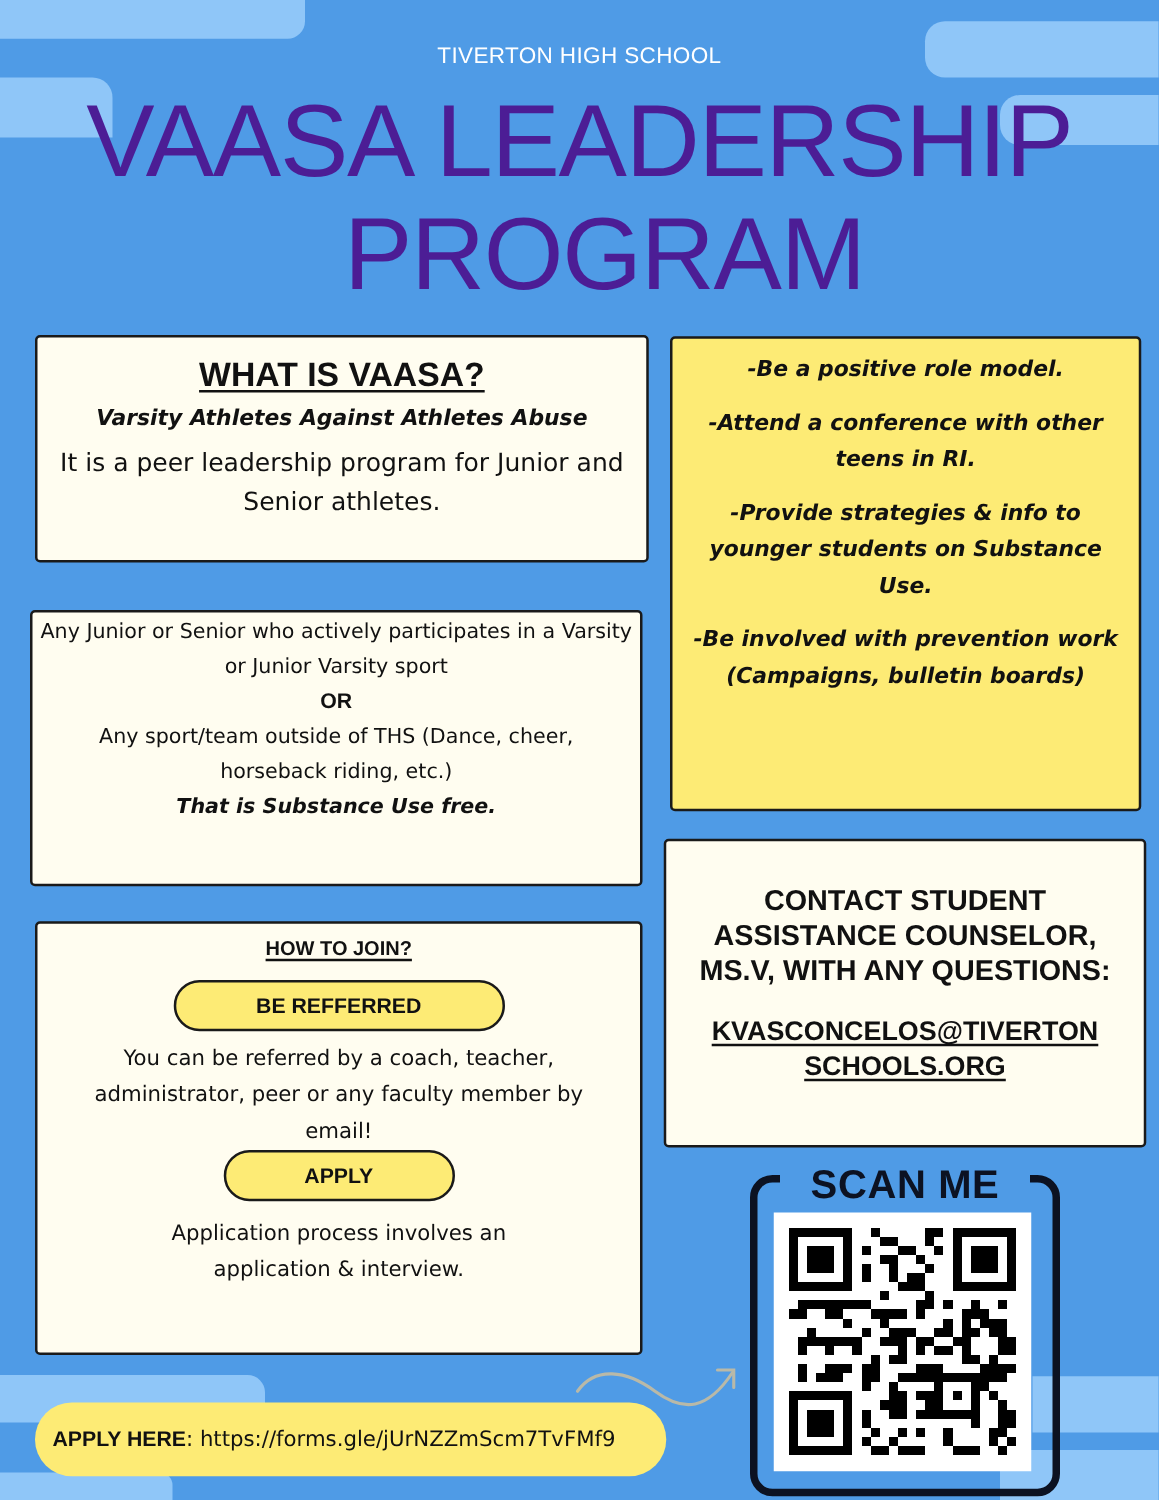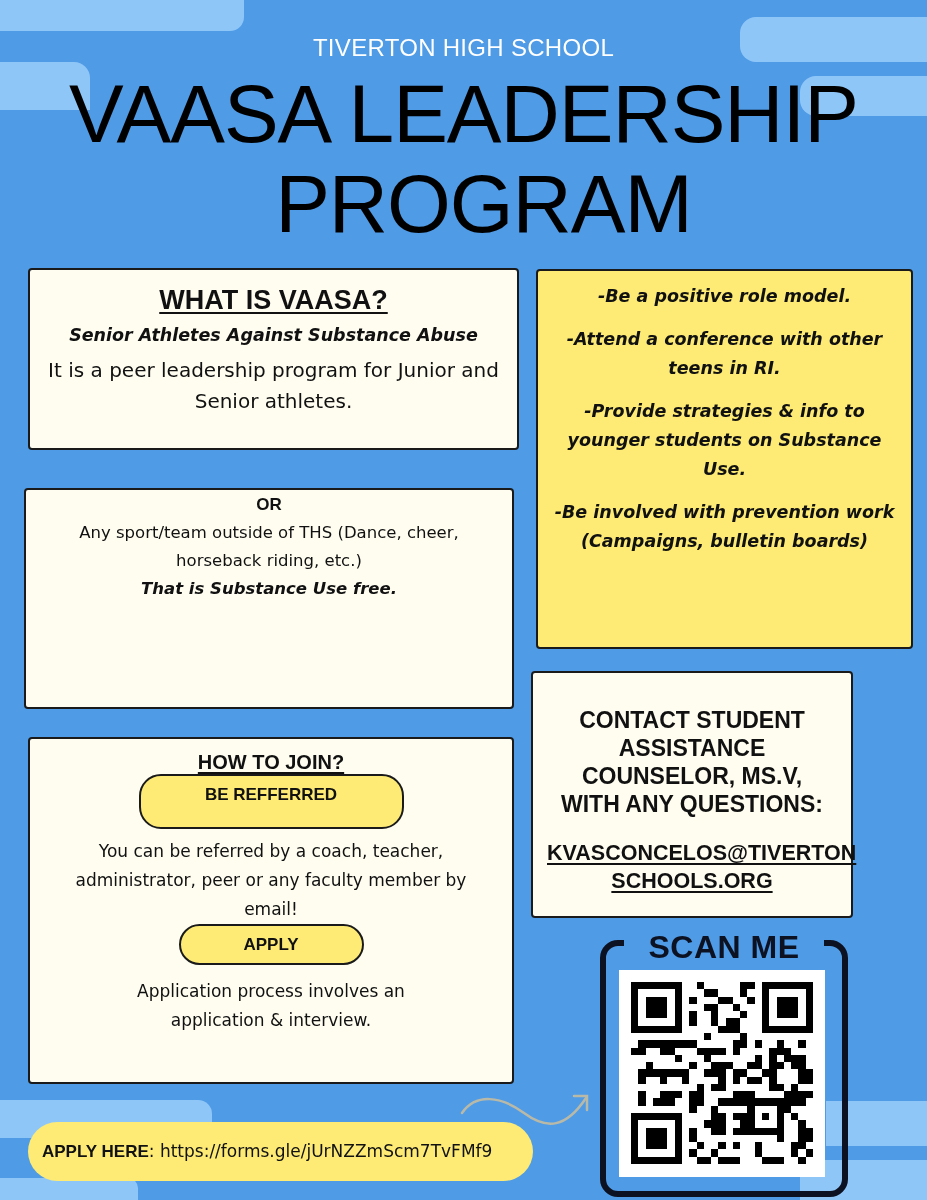--- a/index.html
+++ b/index.html
@@ -22,7 +22,7 @@
 
   .school {
     position: absolute; top: 34px; left: 0; width: 927px; text-align: center;
-    color: #fff; font-family: "Liberation Sans", sans-serif; font-size: 24px; letter-spacing: 0.3px;
+    color: #fff; font-family: "Liberation Sans", sans-serif; font-size: 18px; letter-spacing: 0.3px;
   }
   .title {
     position: absolute; left: 0; width: 927px; text-align: center;

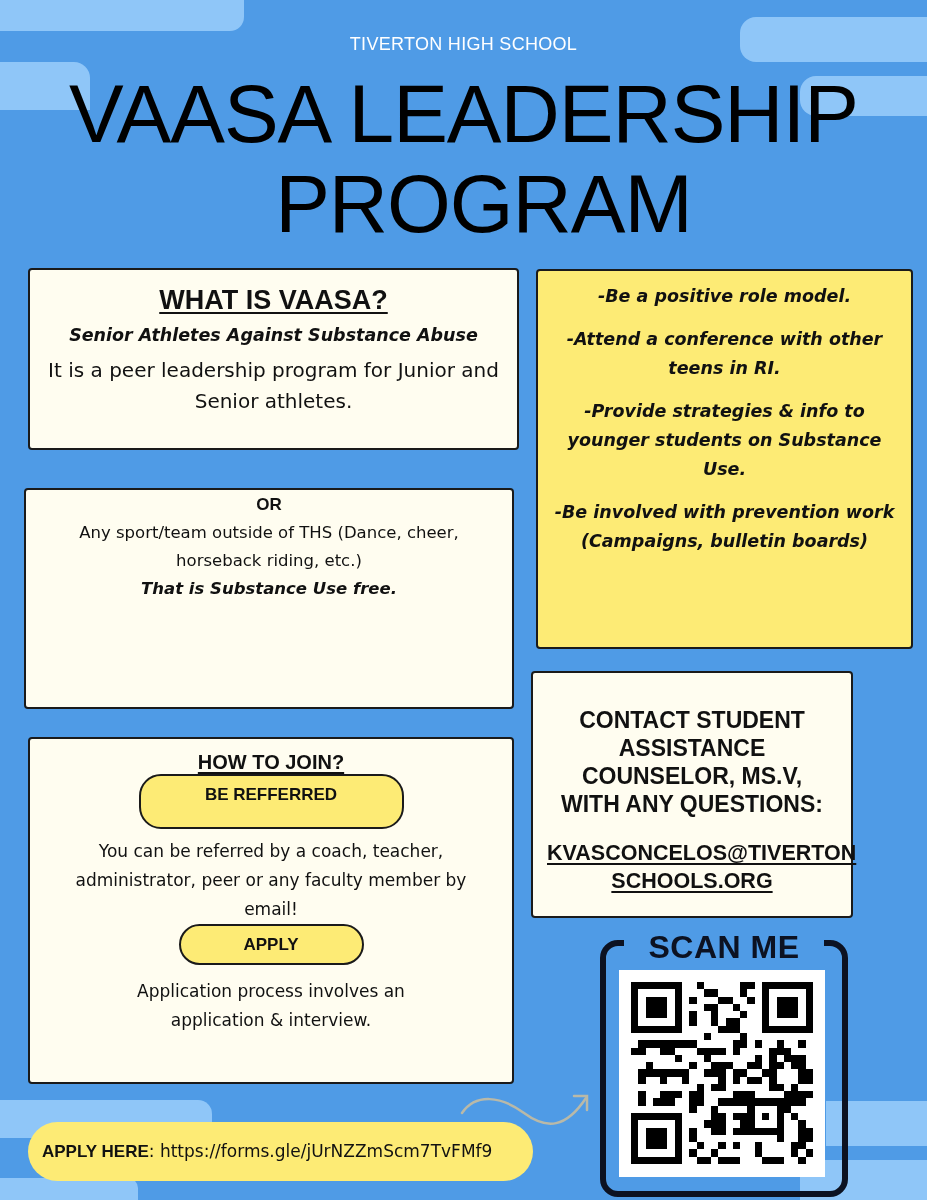--- a/index.html
+++ b/index.html
@@ -26,7 +26,7 @@
   }
   .title {
     position: absolute; left: 0; width: 927px; text-align: center;
-    color: #000000; font-family: "Liberation Sans", sans-serif; font-size: 82px; line-height: 84px;
+    color: #4c1d95; font-family: "Liberation Sans", sans-serif; font-size: 82px; line-height: 84px;
     letter-spacing: -1px;
   }
   .t1 { top: 72px; }

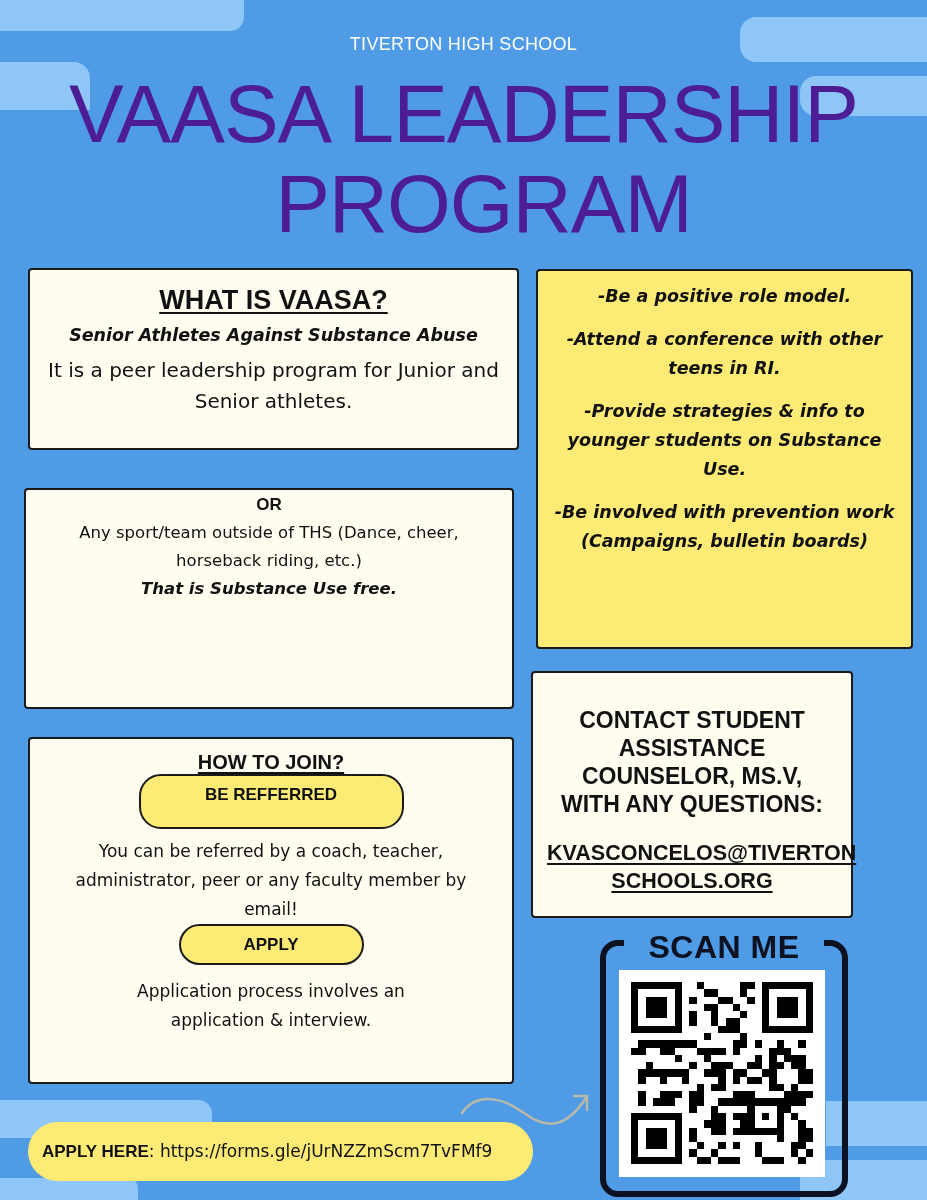--- a/index.html
+++ b/index.html
@@ -121,7 +121,7 @@
 
 <section class="card what">
   <div class="h">WHAT IS VAASA?</div>
-  <div class="sub">Senior Athletes Against Substance Abuse</div>
+  <div class="sub">Varsity Athletes Against Athletes Abuse</div>
   <div class="body">It is a peer leadership program for Junior and Senior athletes.</div>
 </section>
 

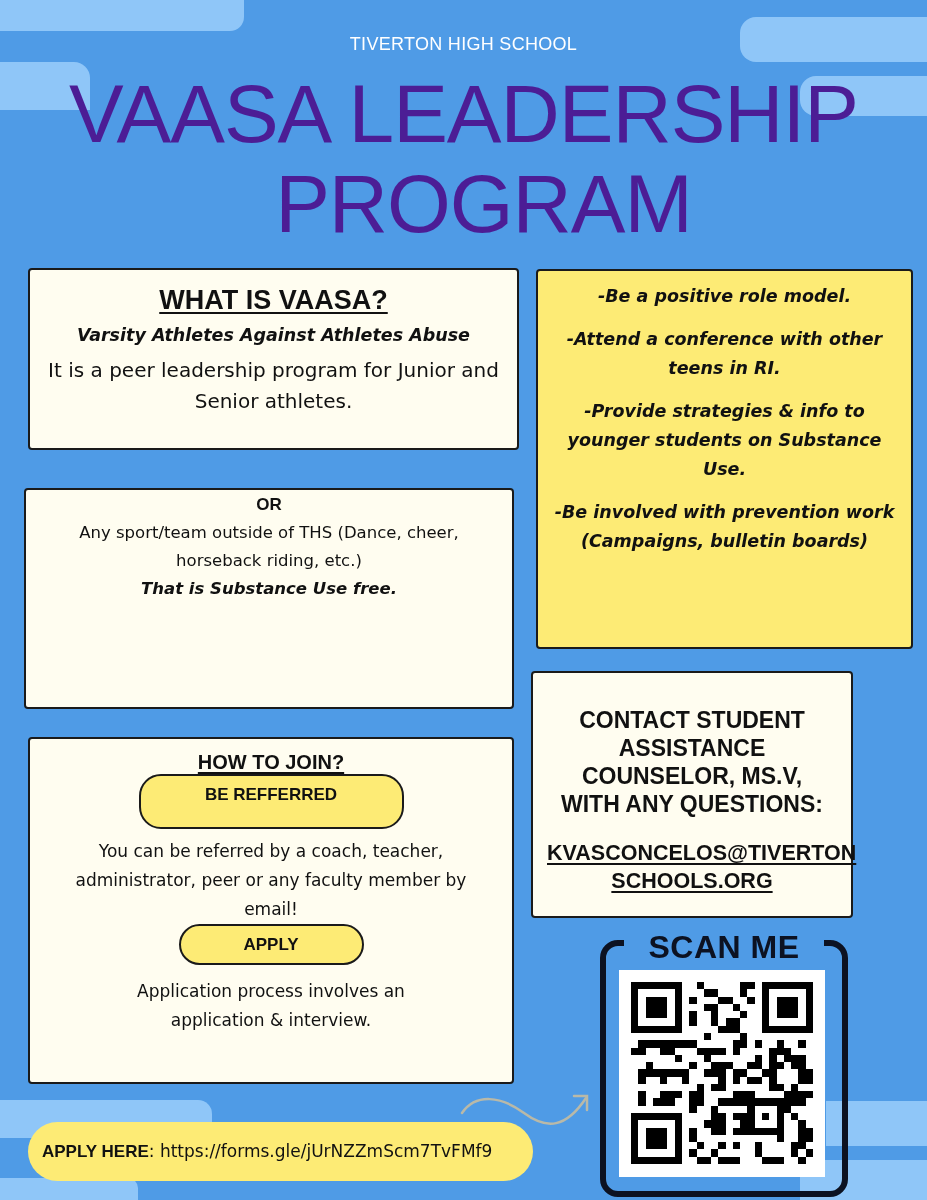--- a/index.html
+++ b/index.html
@@ -127,6 +127,7 @@
 
 <section class="card who">
   <div class="body">
+    <div style="padding:0 6px;">Any Junior or Senior who actively participates in a Varsity or Junior Varsity sport</div>
     <div class="or">OR</div>
     <div style="padding:0 14px;">Any sport/team outside of THS (Dance, cheer, horseback riding, etc.)</div>
     <div class="free">That is Substance Use free.</div>

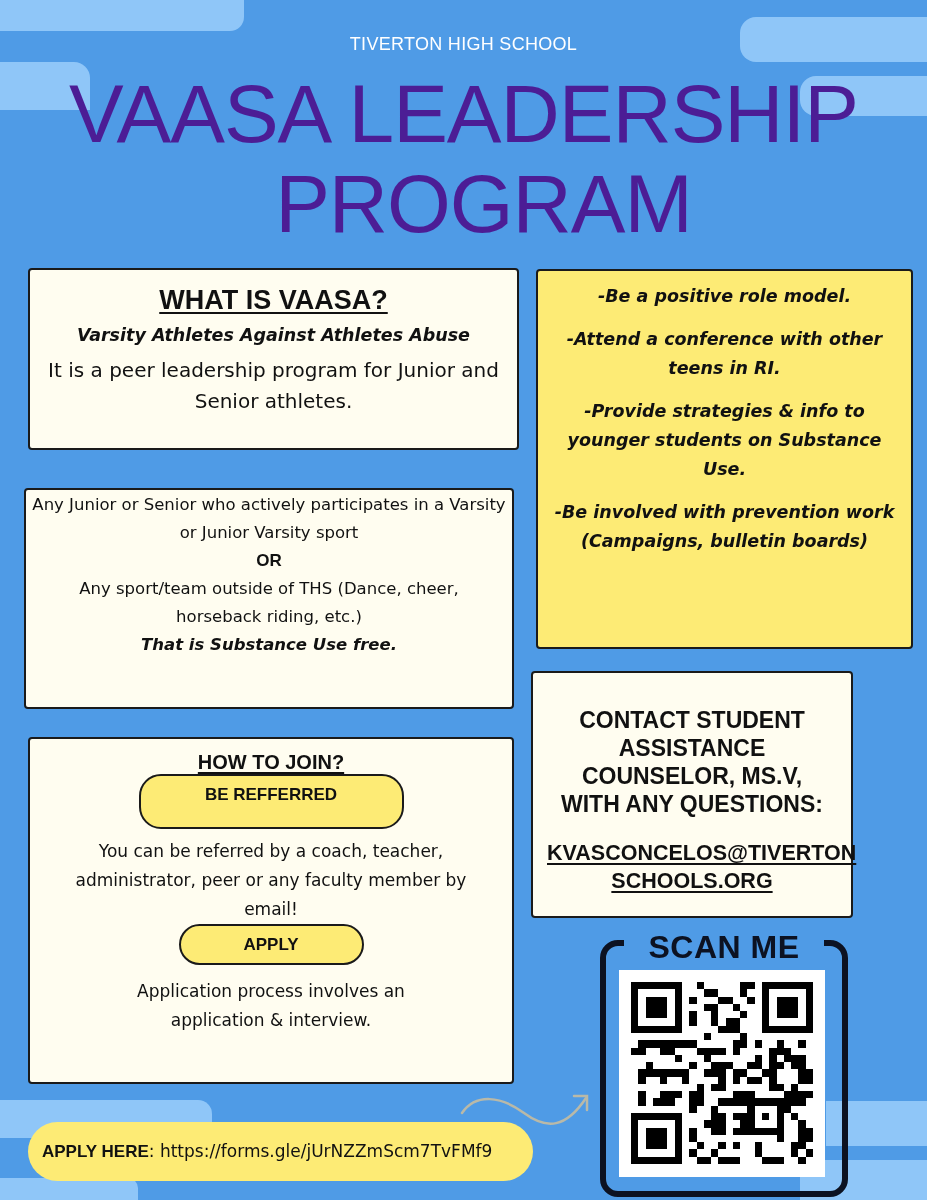--- a/index.html
+++ b/index.html
@@ -68,7 +68,7 @@
   .roles ul { list-style: none; padding: 11px 16px 0; }
   .roles li { font-style: italic; font-weight: bold; font-size: 17.5px; line-height: 29px; margin-bottom: 14px; }
 
-  .contact { left: 531px; top: 671px; width: 322px; height: 247px; }
+  .contact { left: 531px; top: 671px; width: 386px; height: 247px; }
   .contact .head {
     font-family: "Liberation Sans", sans-serif; font-weight: bold; font-size: 23px; line-height: 28px;
     margin-top: 33px; padding: 0 20px;

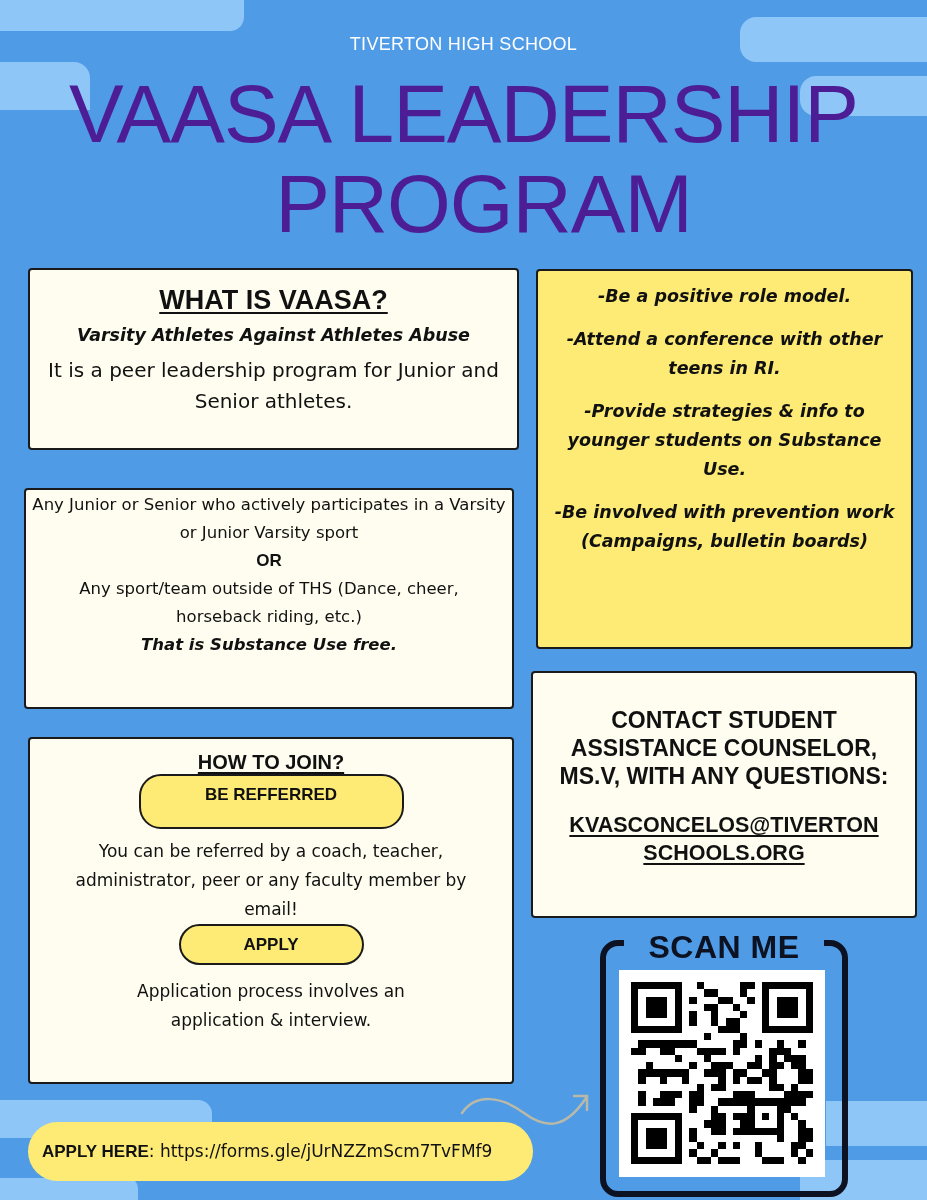--- a/index.html
+++ b/index.html
@@ -53,7 +53,7 @@
   .who .free { font-style: italic; font-weight: bold; }
 
   .how { left: 28px; top: 737px; width: 486px; height: 347px; }
-  .how .h { font-size: 20px; margin-top: 12px; }
+  .how .h { font-size: 16px; margin-top: 12px; }
   .pill {
     display: block; margin: 0 auto; background: #fdeb75; border: 2.5px solid #1a1a1a; border-radius: 22px;
     font-family: "Liberation Sans", sans-serif; font-weight: bold; font-size: 17px; cursor: pointer;

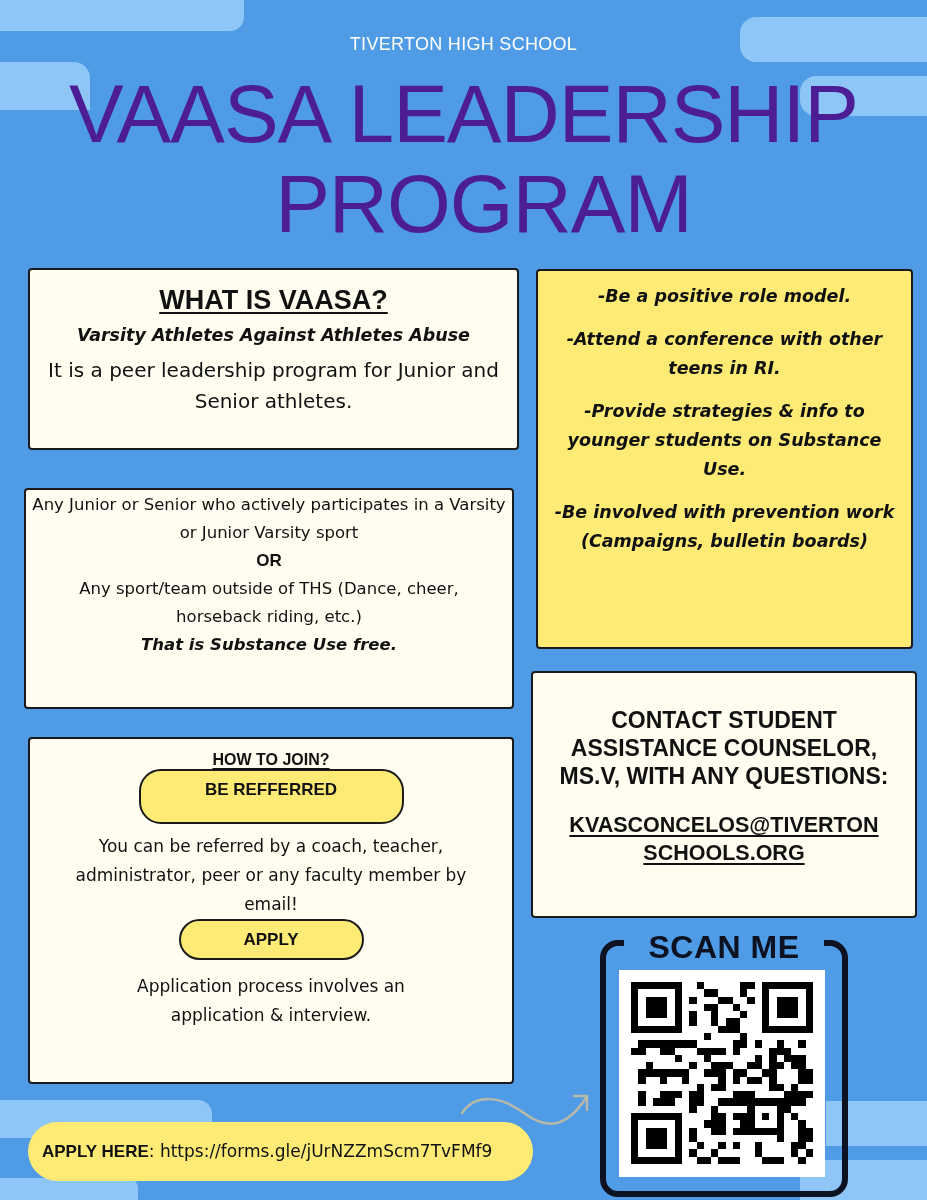--- a/index.html
+++ b/index.html
@@ -58,7 +58,7 @@
     display: block; margin: 0 auto; background: #fdeb75; border: 2.5px solid #1a1a1a; border-radius: 22px;
     font-family: "Liberation Sans", sans-serif; font-weight: bold; font-size: 17px; cursor: pointer;
   }
-  .p1 { width: 265px; height: 55px; line-height: 37px; }
+  .p1 { width: 265px; height: 41px; line-height: 37px; margin-top: 15px; }
   .p2 { width: 185px; height: 41px; line-height: 37px; }
   .how .body { font-size: 17px; line-height: 29px; }
   .how .b1 { margin-top: 8px; padding: 0 30px; }

